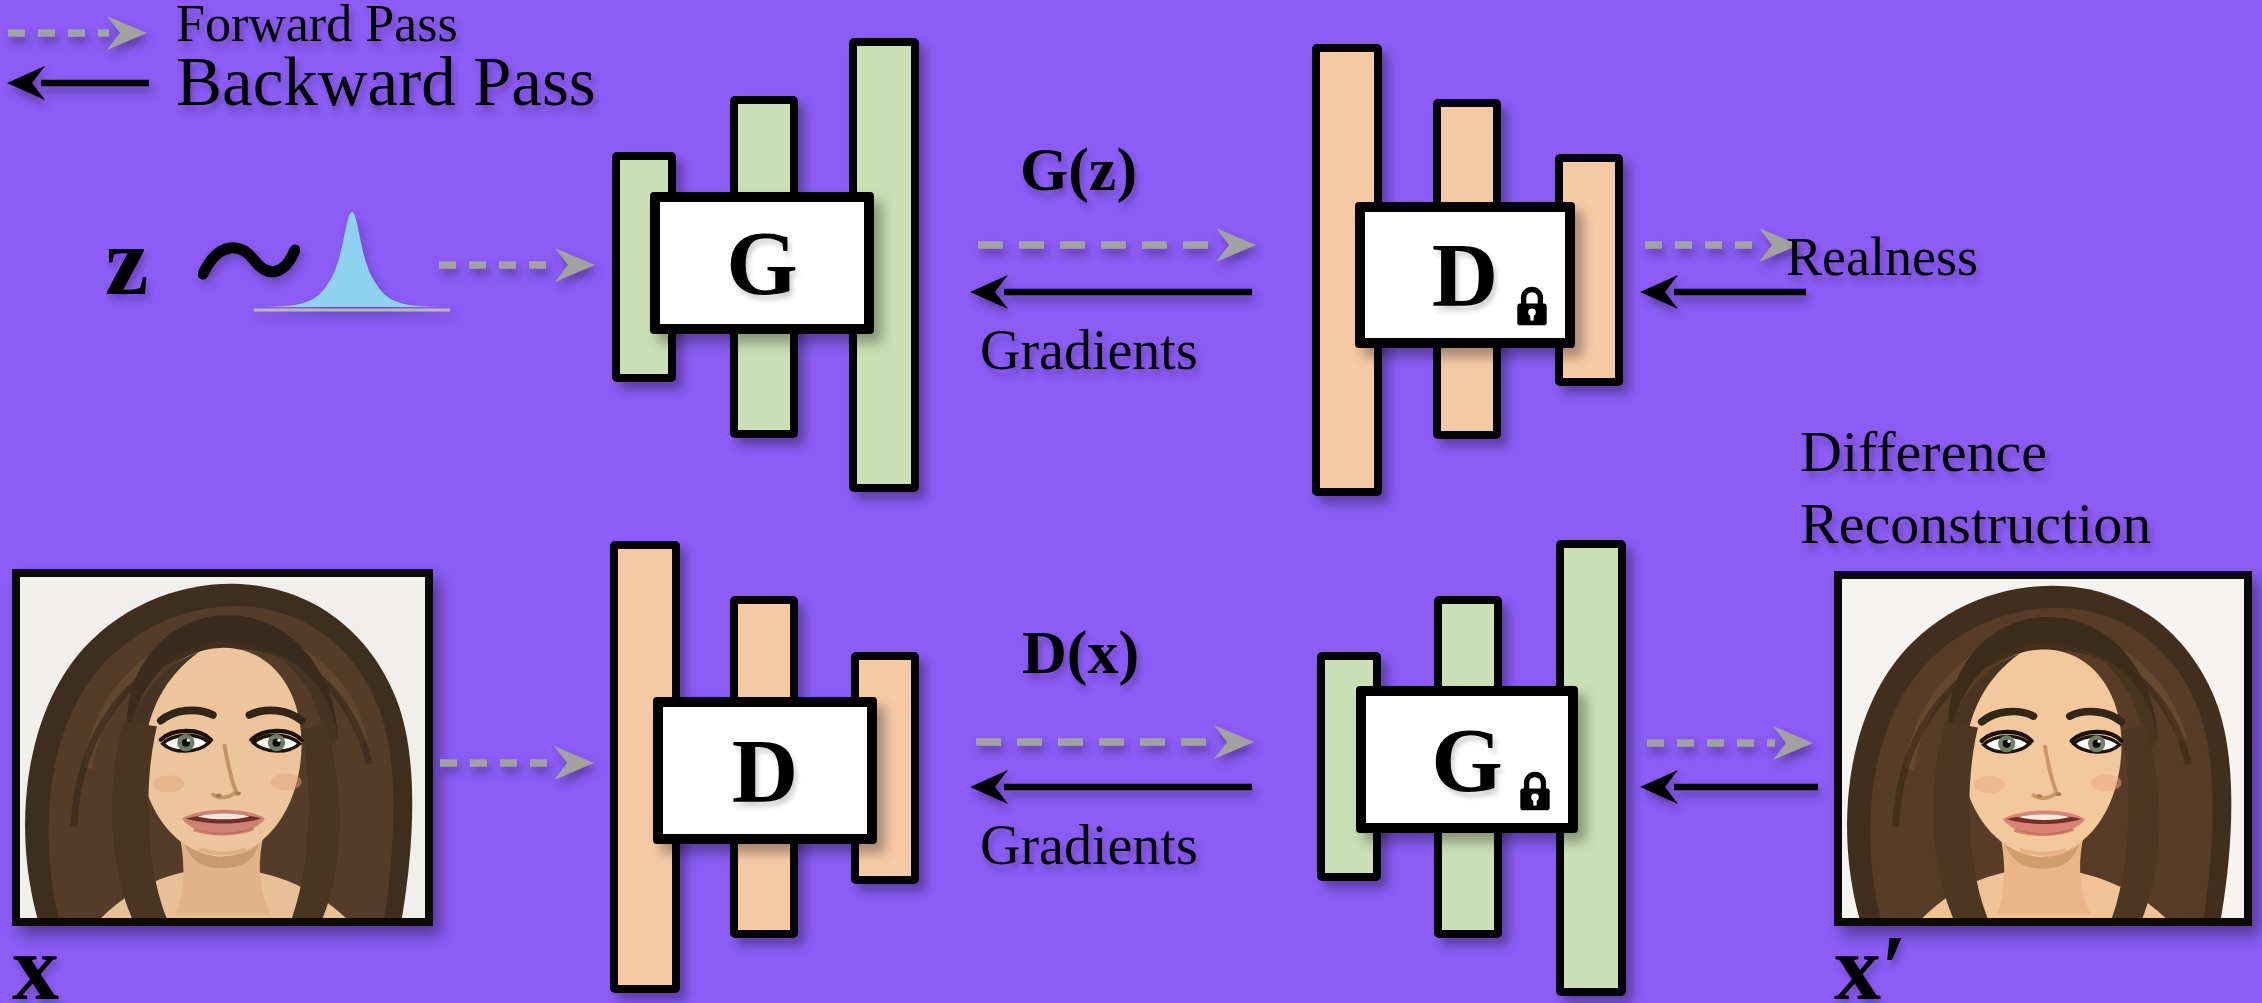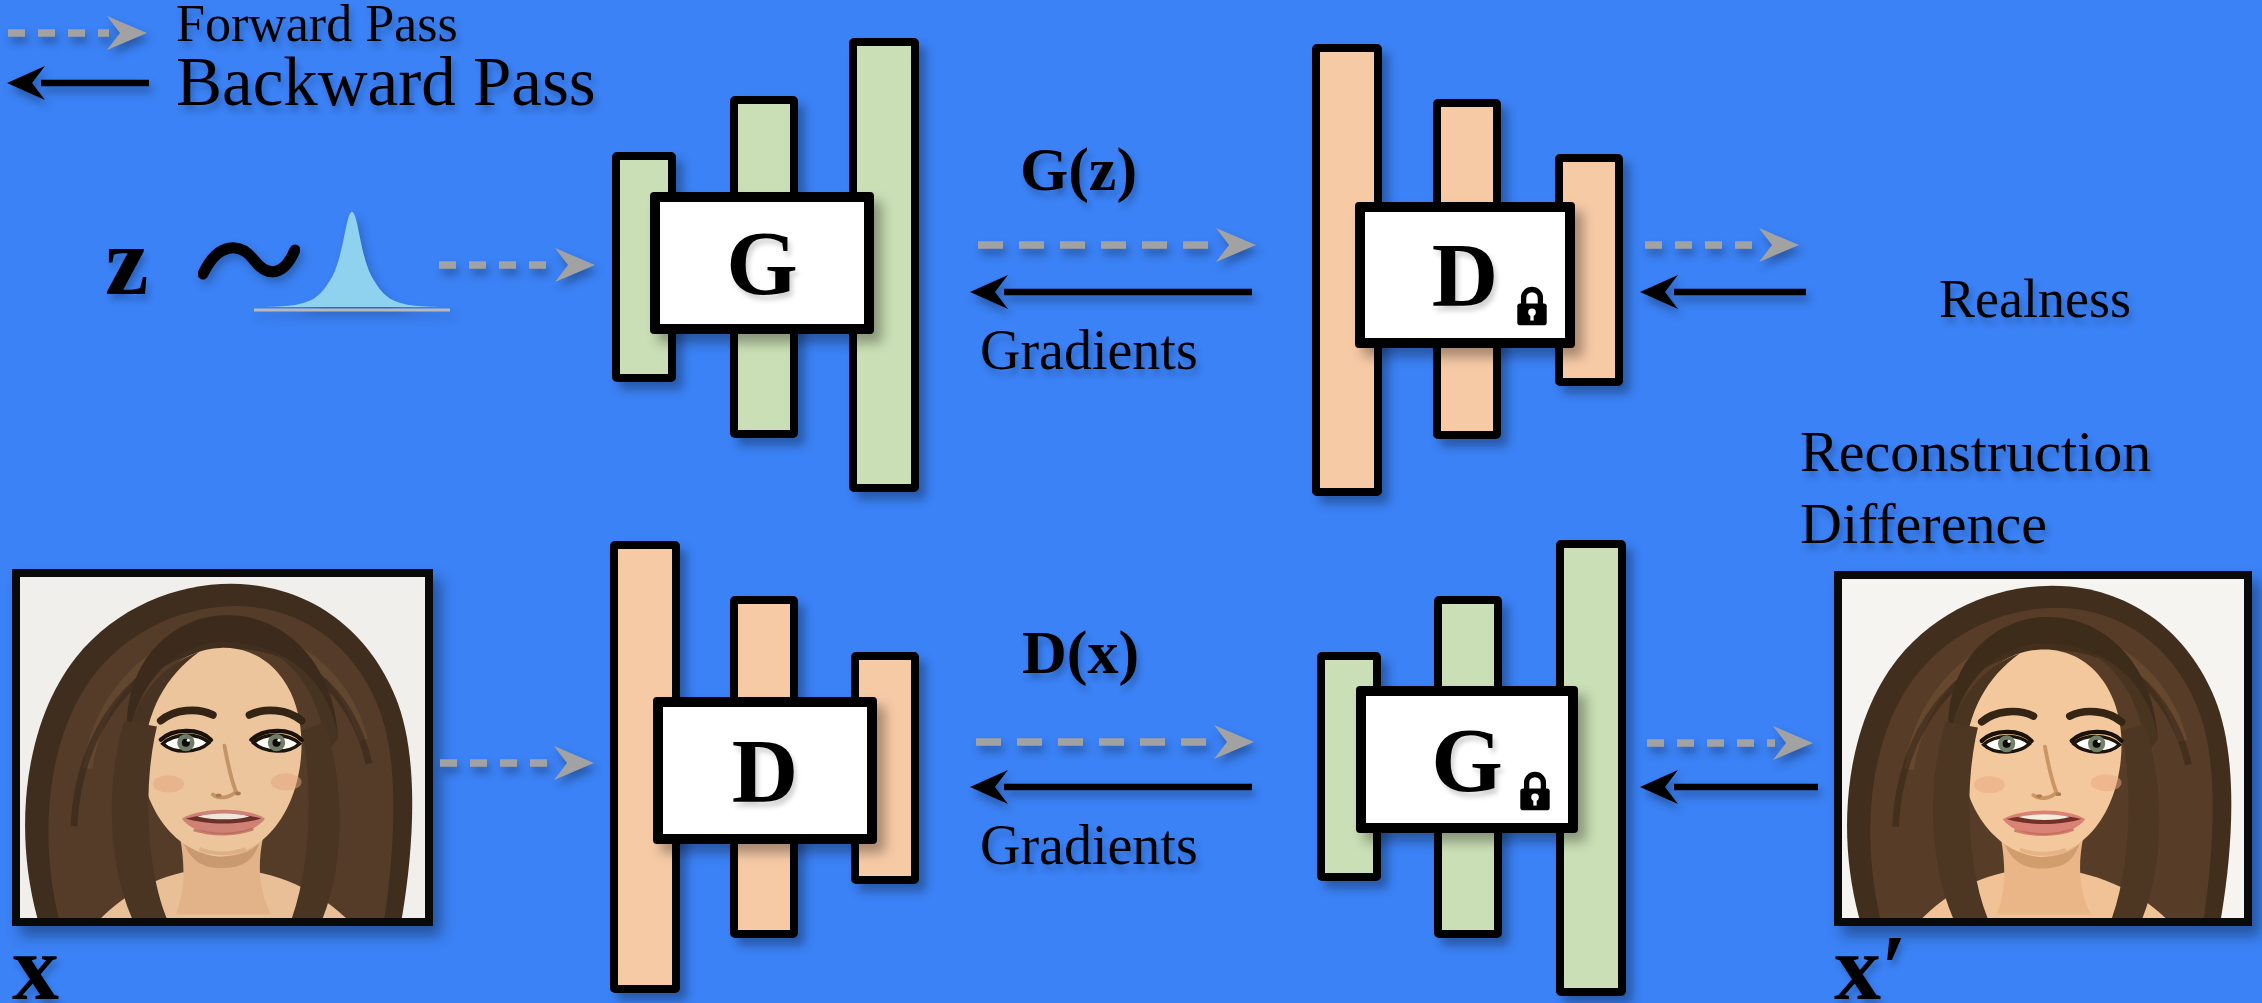--- a/index.html
+++ b/index.html
@@ -11,7 +11,7 @@
   *{box-sizing:border-box;}
   html,body{margin:0;padding:0;background:#fff;}
   body{font-family:"Liberation Serif","DejaVu Serif",serif;color:#000;}
-  .canvas{position:relative;width:2262px;height:1003px;background:#3b82f6;overflow:hidden;}
+  .canvas{position:relative;width:2262px;height:1003px;background:#8b5cf6;overflow:hidden;}
   .bar{position:absolute;border:8px solid #000;border-radius:5px;
        filter:drop-shadow(7px 8px 5px rgba(0,0,0,0.30));z-index:1;}
   .bar.green{background:var(--green);}

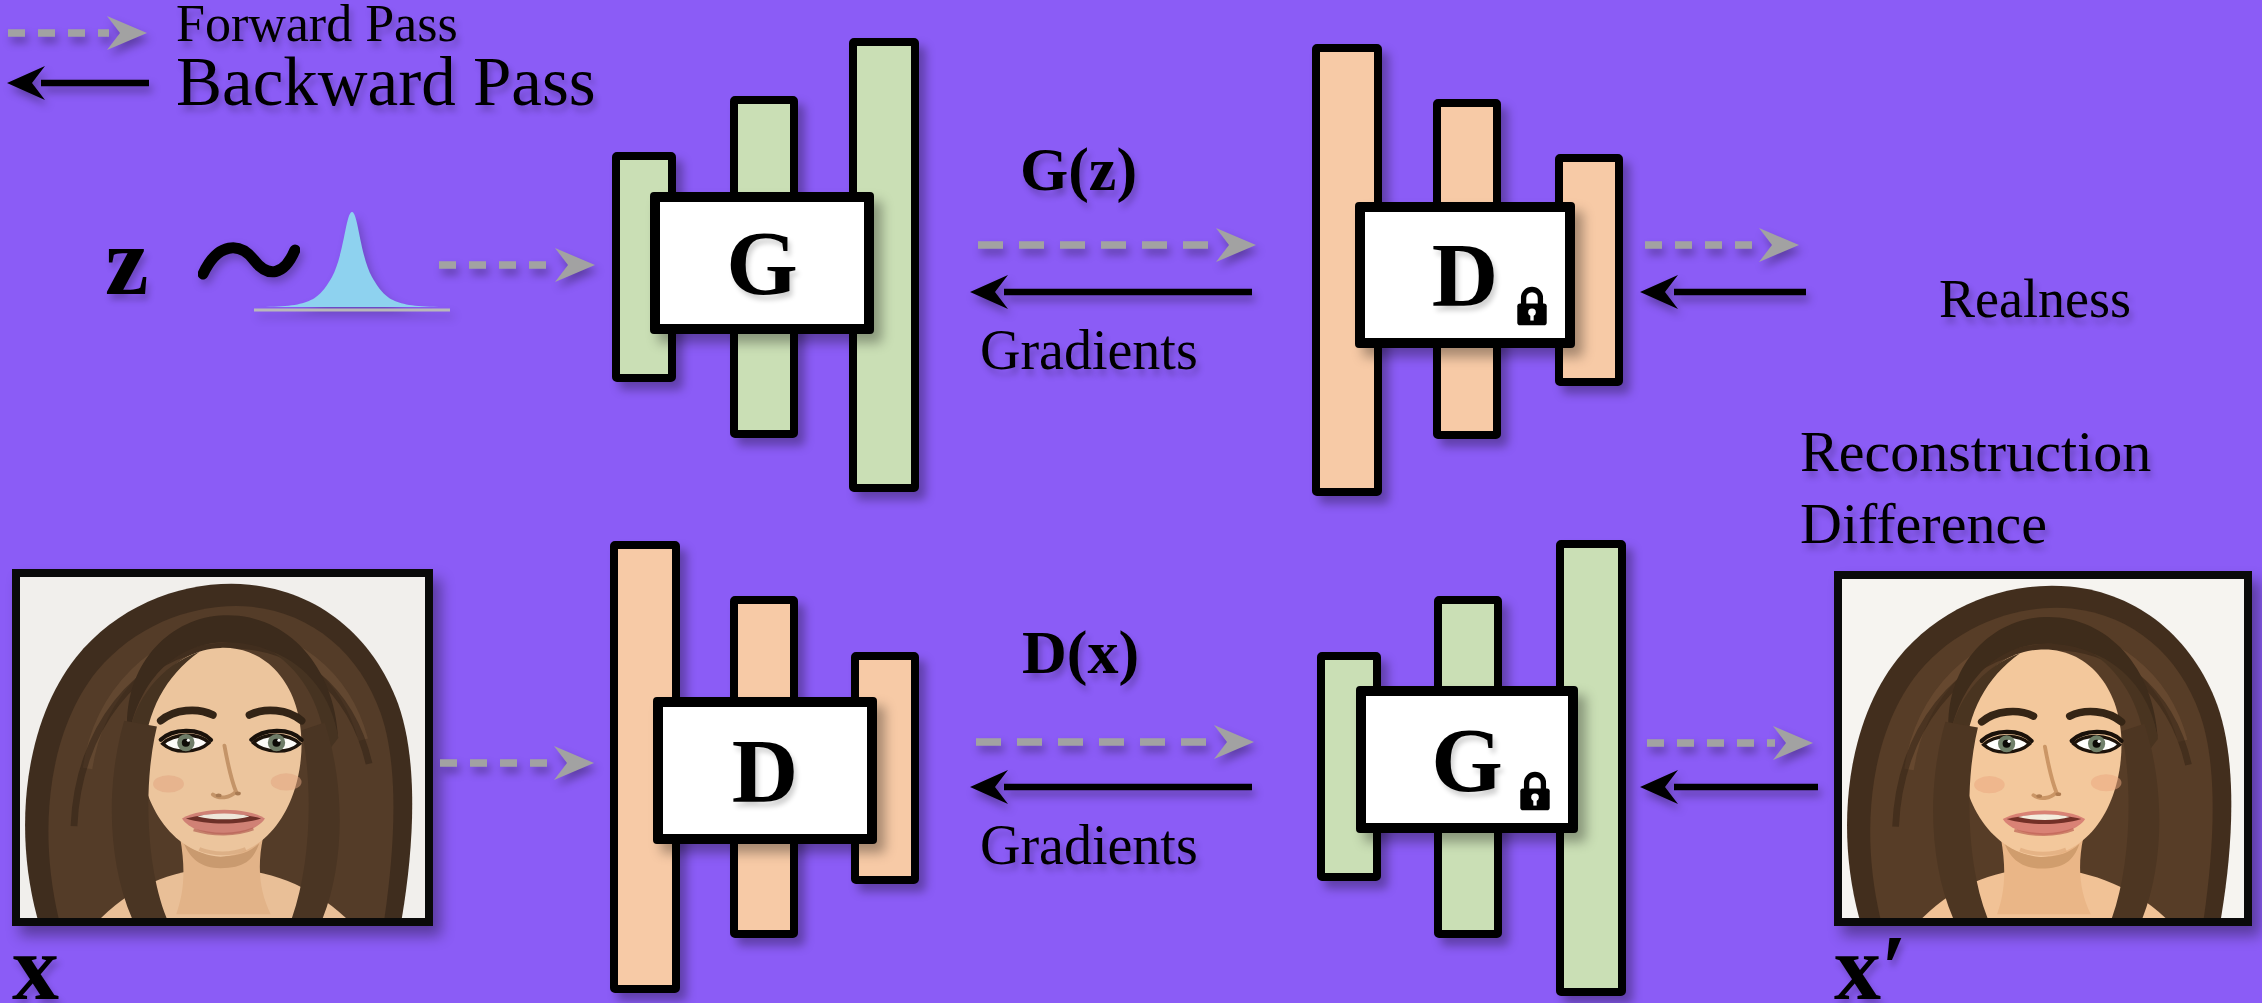--- a/index.html
+++ b/index.html
@@ -159,7 +159,7 @@
     <line class="solidline" x1="36" y1="20" x2="168" y2="20"></line>
     <polygon class="blackfill" points="40,3 2,20 40,37 27,20"></polygon>
   </svg>
-  <div class="lbl" style="left:1939px;top:230px;font-size:54px;line-height:1;margin-top:42px;">Realness</div>
+  <div class="lbl" style="left:1786px;top:230px;font-size:54px;line-height:1;">Realness</div>
 
   <div class="photo" style="left:12px;top:569px;width:421px;height:357px;">
     <svg viewBox="0 0 420 356" preserveAspectRatio="none">

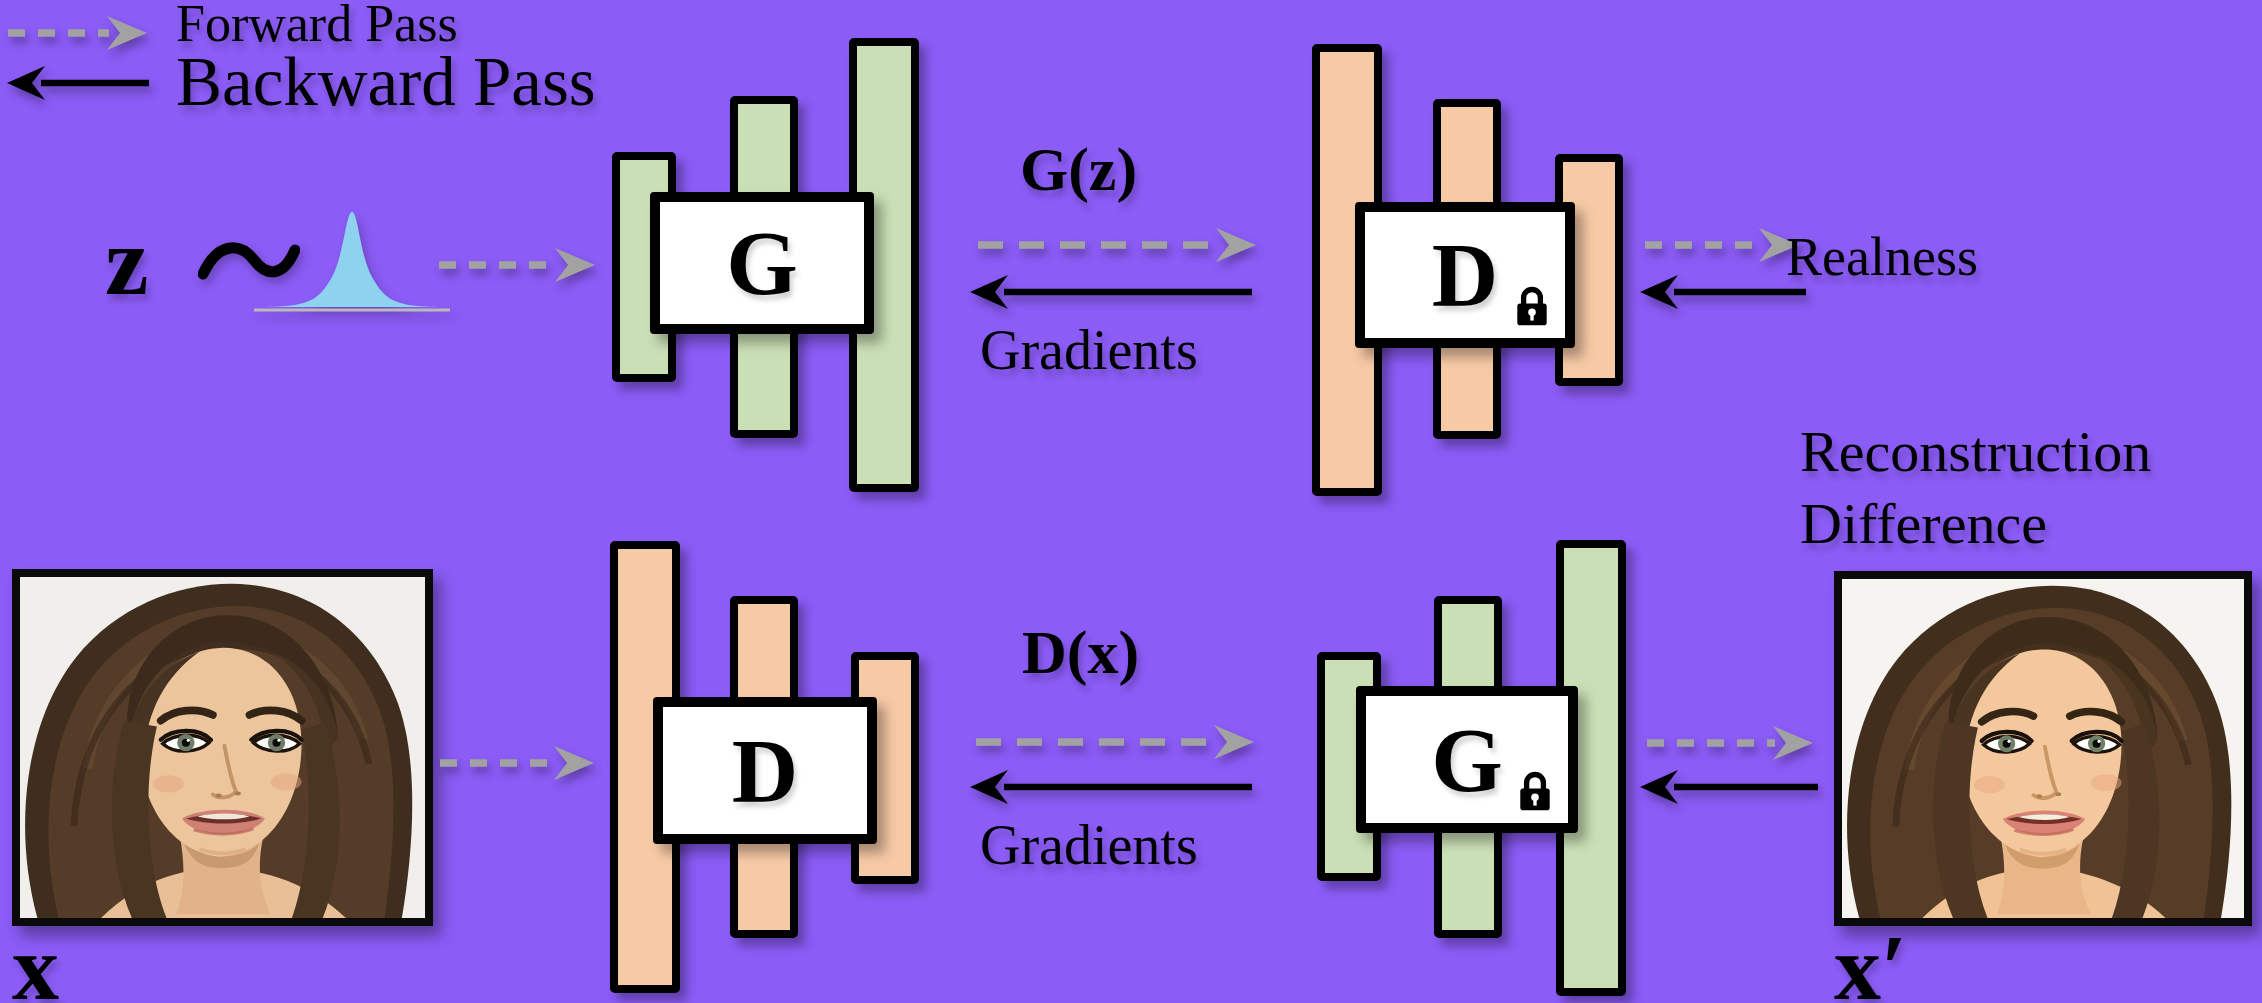--- a/index.html
+++ b/index.html
@@ -215,8 +215,8 @@
   </svg>
 
   <div class="lbl center" style="left:1800px;top:416px;width:462px;font-size:58px;line-height:72px;">
+    <div>Difference</div>
     <div>Reconstruction</div>
-    <div>Difference</div>
   </div>
 
   <div class="photo" style="left:1834px;top:571px;width:418px;height:355px;">

